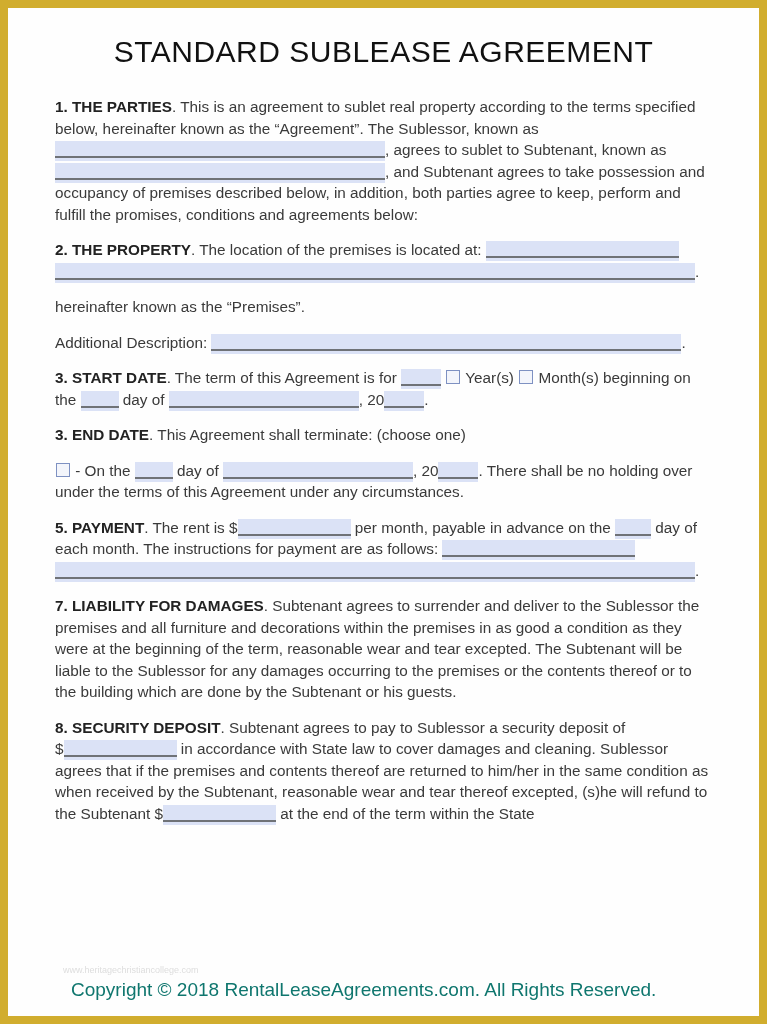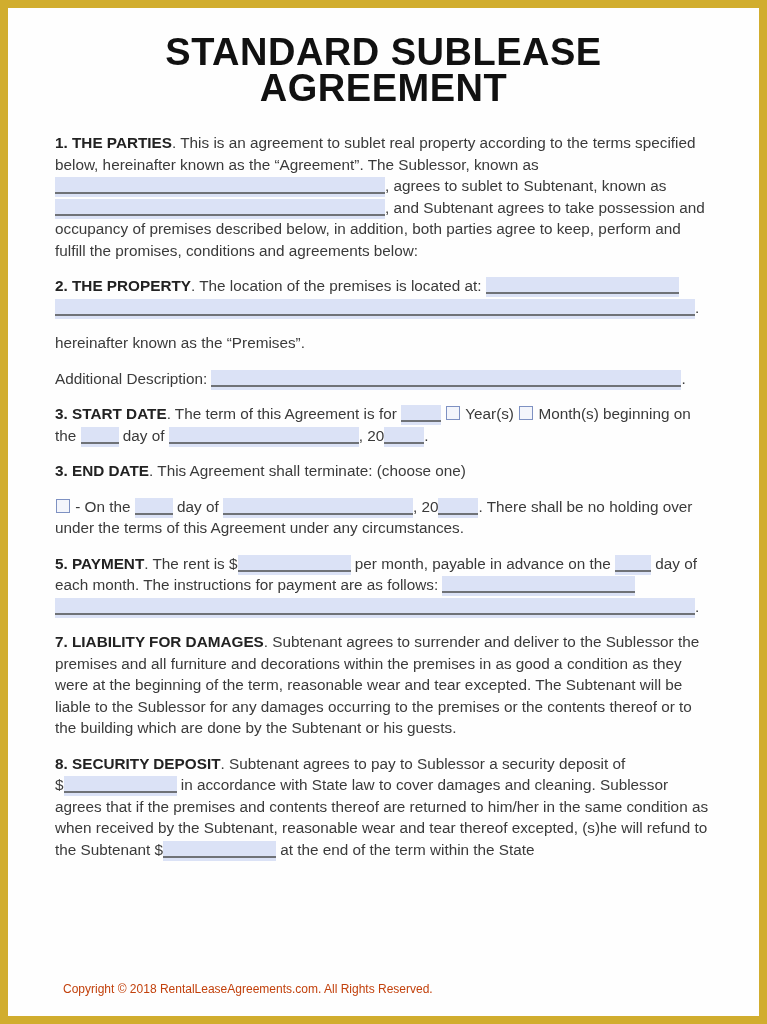--- a/index.html
+++ b/index.html
@@ -28,9 +28,9 @@
     overflow: hidden;
   }
   h1.doc-title {
-    font-size: 38px;
+    font-size: 30px;
     line-height: 36px;
-    font-weight: bold;
+    font-weight: normal;
     letter-spacing: 0.5px;
     text-align: center;
     color: var(--title);

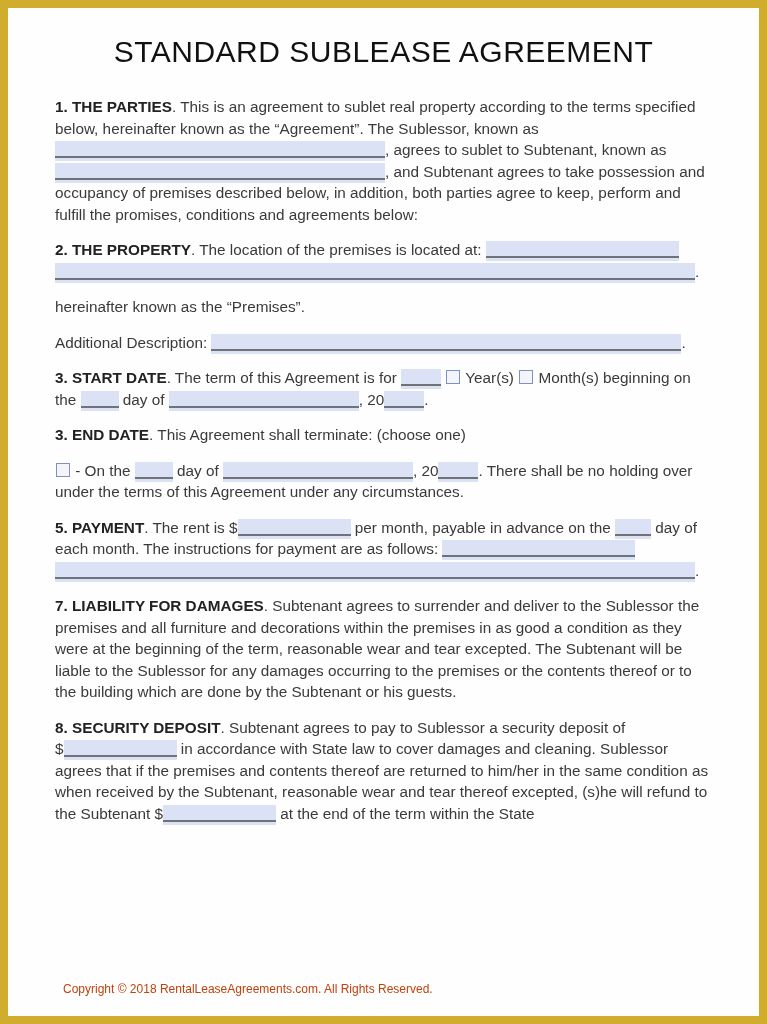--- a/index.html
+++ b/index.html
@@ -94,6 +94,7 @@
   </div>
 
 <div class="footer">
+  <div class="watermark">www.heritagechristiancollege.com</div>
   <div class="copyright">Copyright © 2018 RentalLeaseAgreements.com. All Rights Reserved.</div>
 </div>
 

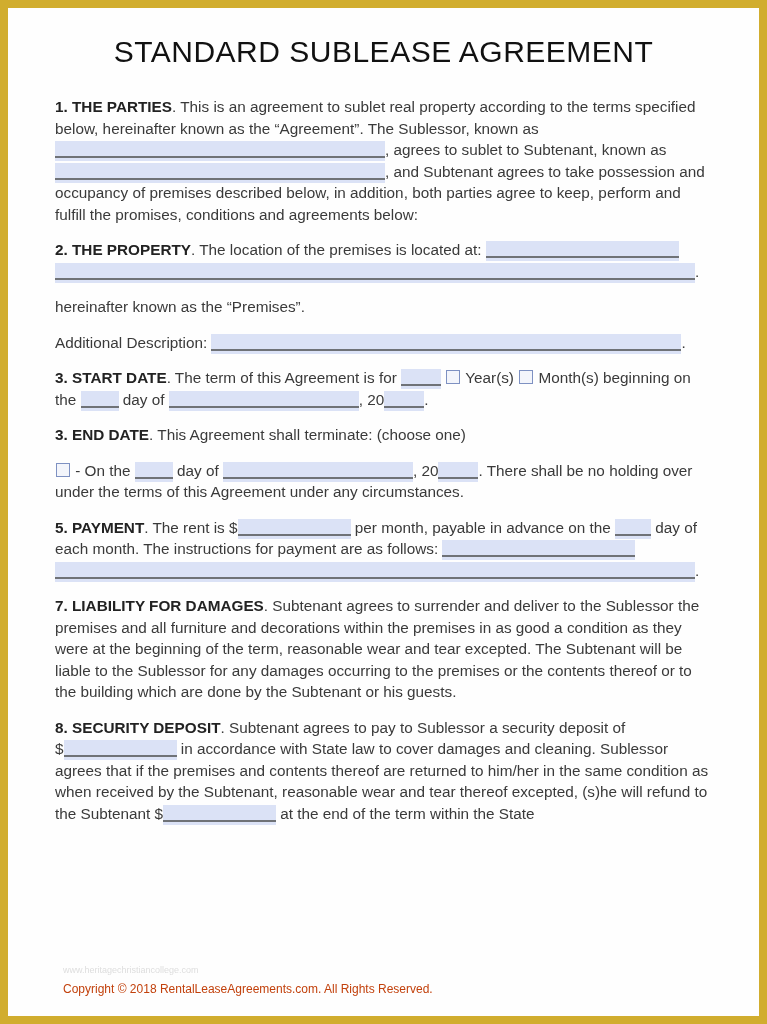--- a/index.html
+++ b/index.html
@@ -70,9 +70,9 @@
     margin: 0 0 3px 8px;
   }
   .copyright {
-    font-size: 12px;
-    color: #c2410c;
-    margin-left: 8px;
+    font-size: 19px;
+    color: #0f766e;
+    margin-left: 16px;
   }
 </style>
 </head>

